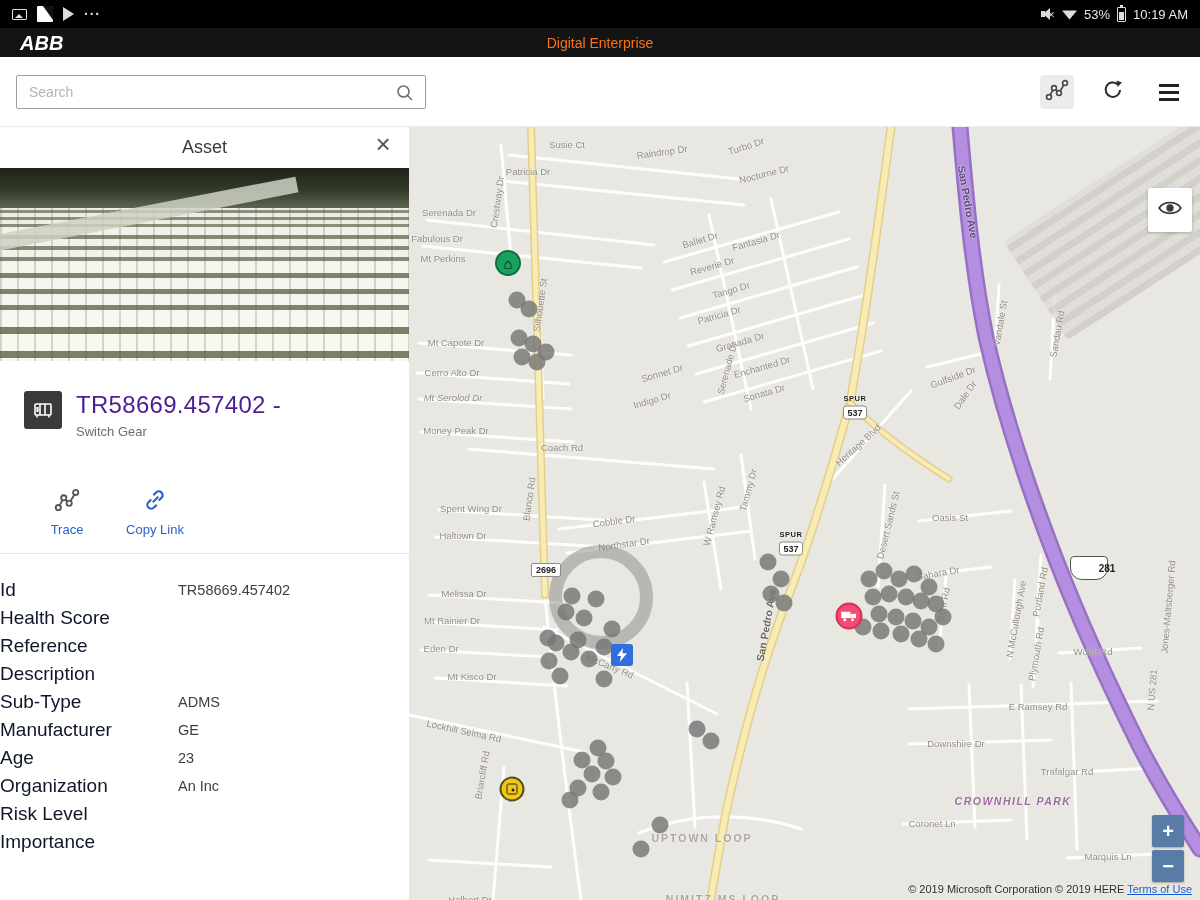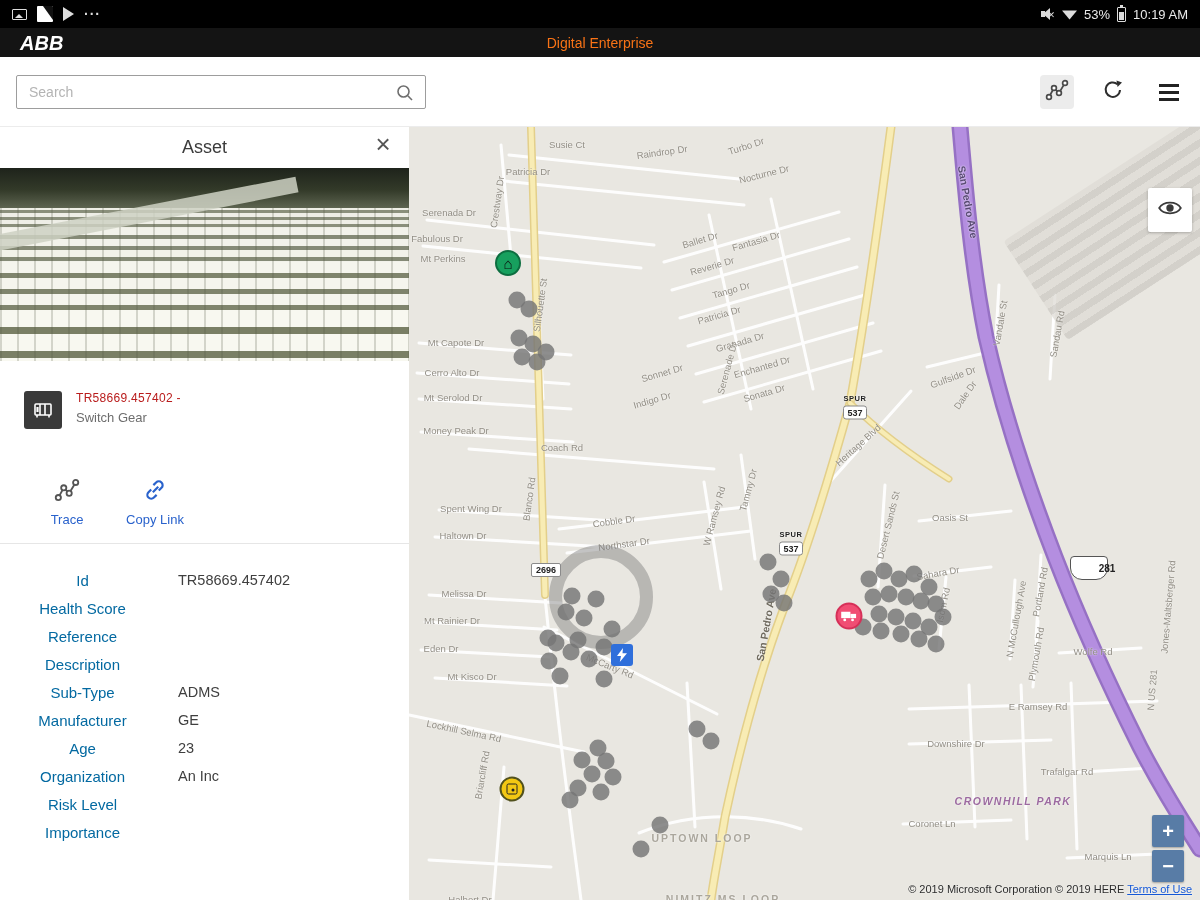--- a/index.html
+++ b/index.html
@@ -63,7 +63,7 @@
   .asset-head { display:flex; align-items:flex-start; padding:30px 0 0 24px; }
   .asset-ic { width:38px; height:38px; background:#3a3a3a; border-radius:3px; display:flex; align-items:center; justify-content:center; flex:none; }
   .asset-tt { margin-left:14px; }
-  .asset-name { font-size:12px; color:#b91c1c; letter-spacing:.3px; }
+  .asset-name { font-size:24px; color:#4c1d95; letter-spacing:.3px; }
   .asset-sub { font-size:13px; color:#6d6d6d; margin-top:5px; }
 
   .actions { display:flex; gap:26px; padding:48px 0 0 36px; }

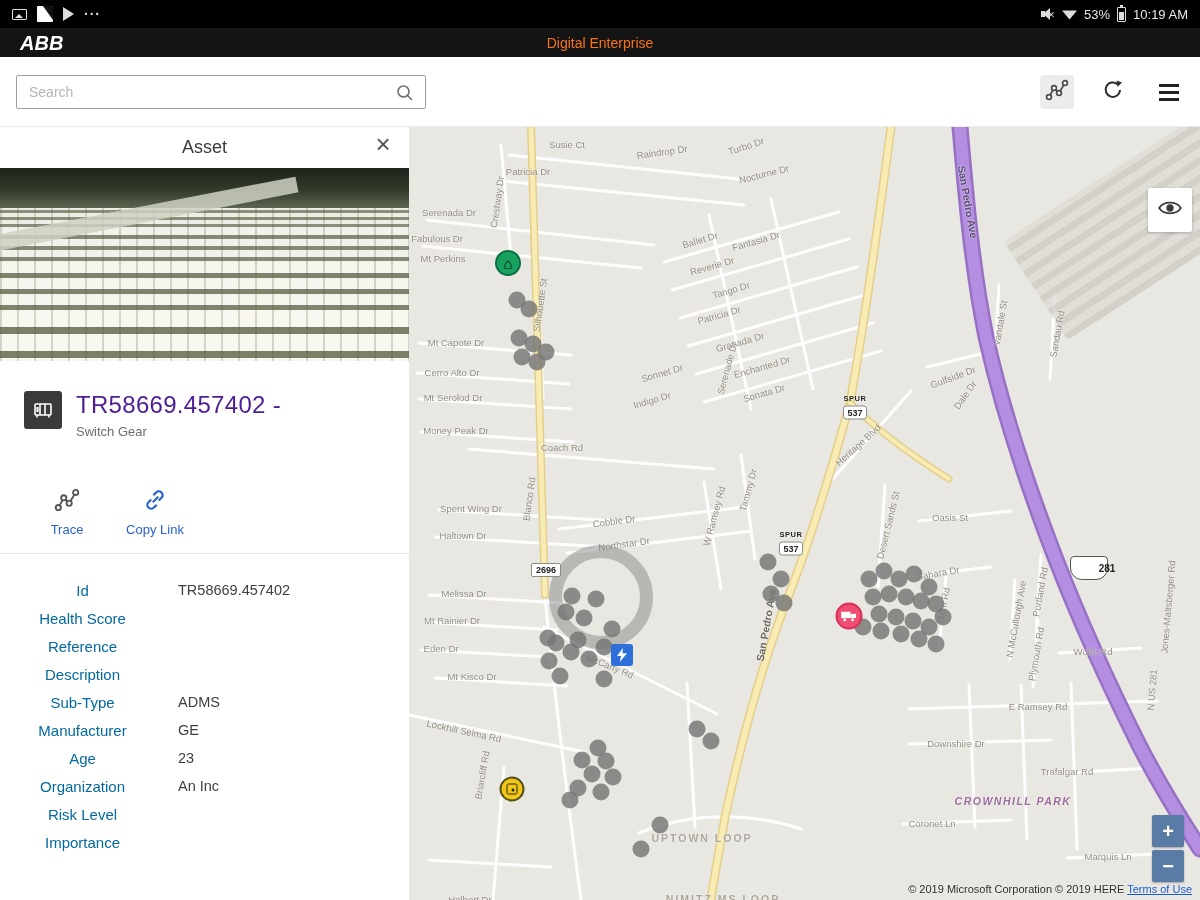--- a/index.html
+++ b/index.html
@@ -381,7 +381,7 @@
         <span class="map-label" style="position: absolute; left: 243px; top: 273px; transform: translate(-50%, -50%) rotate(-16deg);">Indigo Dr</span>
         <span class="map-label" style="position: absolute; left: 47px; top: 215px;">Mt Capote Dr</span>
         <span class="map-label" style="position: absolute; left: 43px; top: 245px;">Cerro Alto Dr</span>
-        <span class="map-label" style="position: absolute; left: 44px; top: 270px;">Mt Serolod Dr</span>
+        <span class="map-label" style="position: absolute; left: 44px; top: 270px; font-style: italic;">Mt Serolod Dr</span>
         <span class="map-label" style="position: absolute; left: 47px; top: 303px;">Money Peak Dr</span>
         <span class="map-label" style="position: absolute; left: 153px; top: 320px;">Coach Rd</span>
         <span class="map-label" style="position: absolute; left: 339px; top: 363px; transform: translate(-50%, -50%) rotate(-75deg);">Tammy Dr</span>

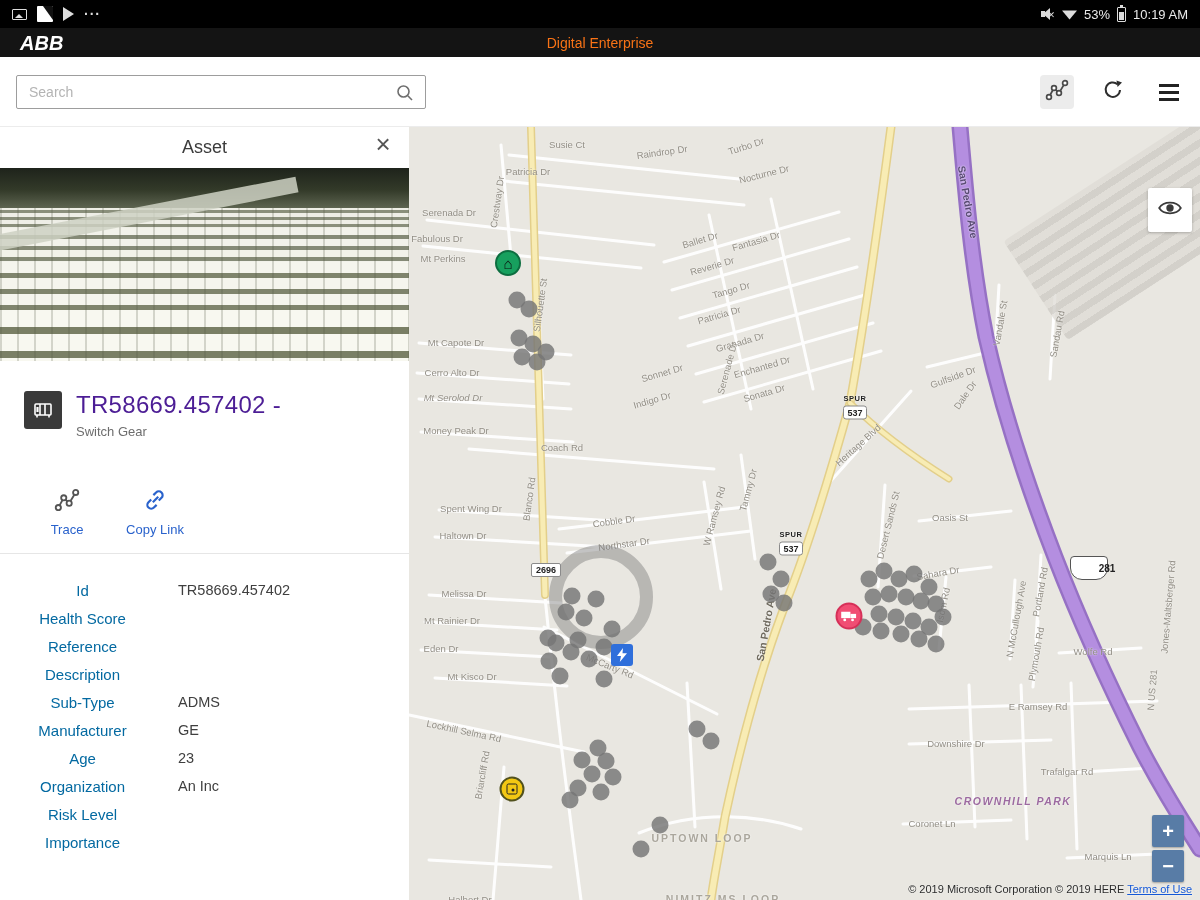--- a/index.html
+++ b/index.html
@@ -74,7 +74,7 @@
 
   .details { padding-top:22px; }
   .detail-row { display:flex; align-items:center; height:28px; }
-  .detail-label { width:165px; text-align:center; color:#0369a1; font-size:15px; flex:none; }
+  .detail-label { width:165px; text-align:left; color:#0f172a; font-size:19px; flex:none; }
   .detail-value { margin-left:13px; color:#3f3f3f; font-size:14.5px; }
 
   

